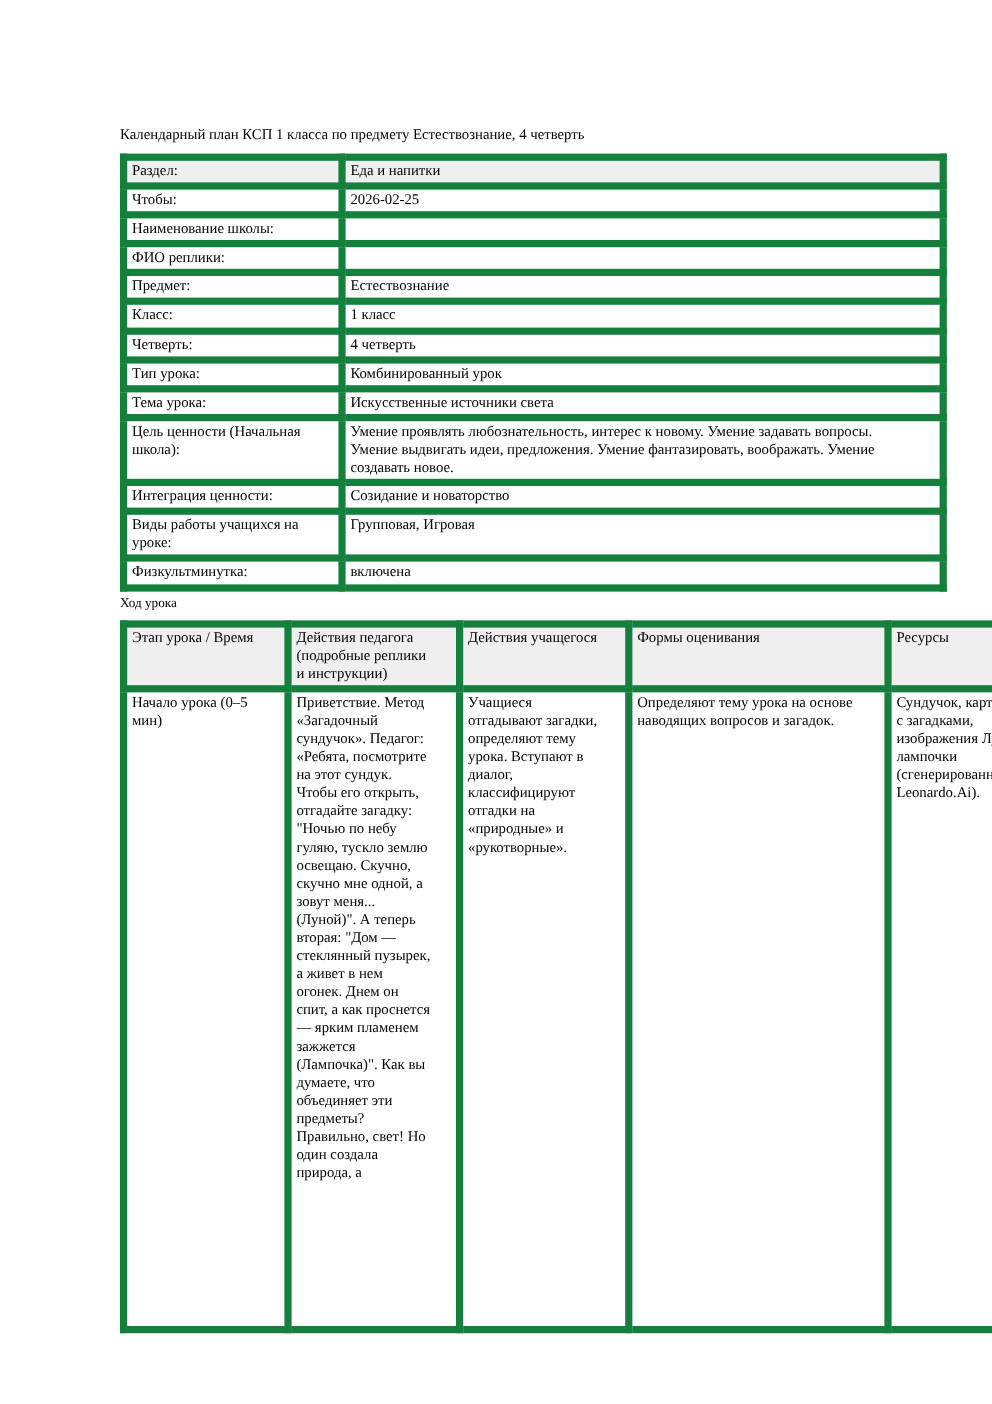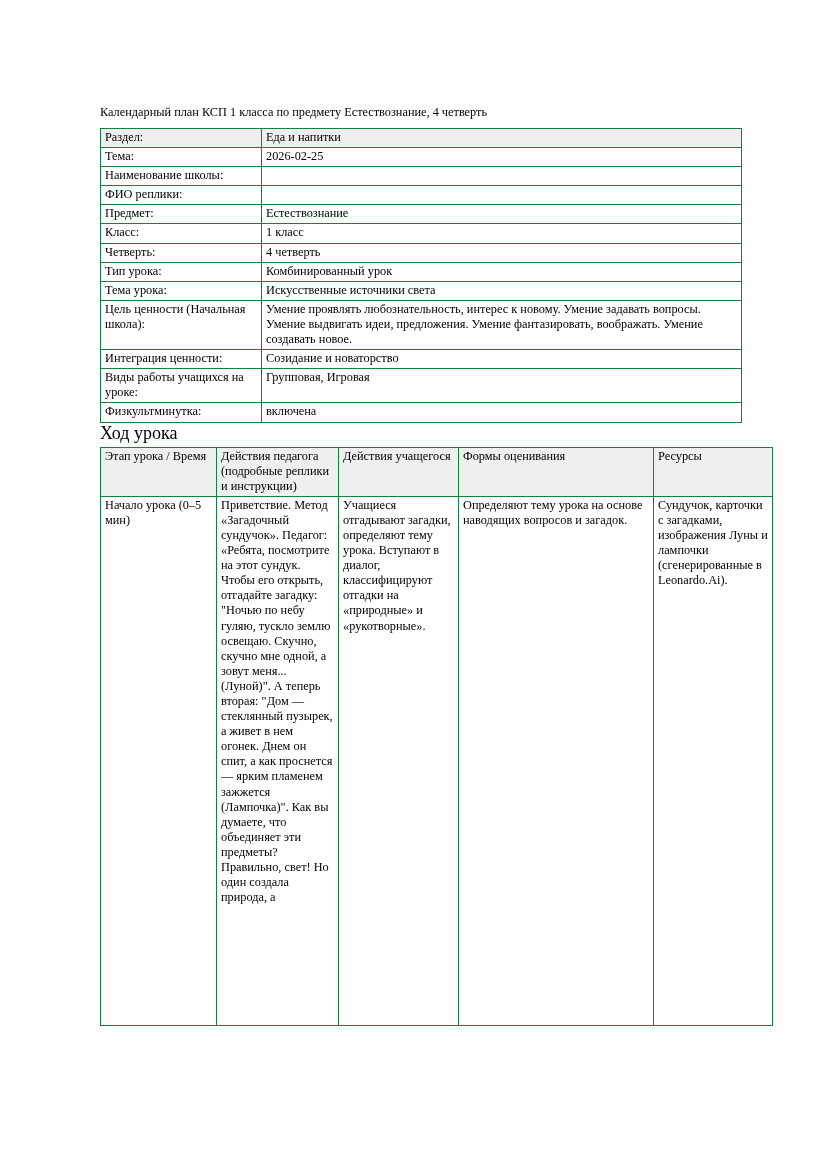--- a/index.html
+++ b/index.html
@@ -36,8 +36,8 @@
     line-height: 15.1px;
   }
   table.info td, table.flow td, table.flow th {
-    border: 1px solid #15803d;
-    padding: 1px 4px 2px 4px;
+    border: 6px solid #15803d;
+    padding: 1px 20px 2px 4px;
     vertical-align: top;
     text-align: left;
     font-weight: normal;

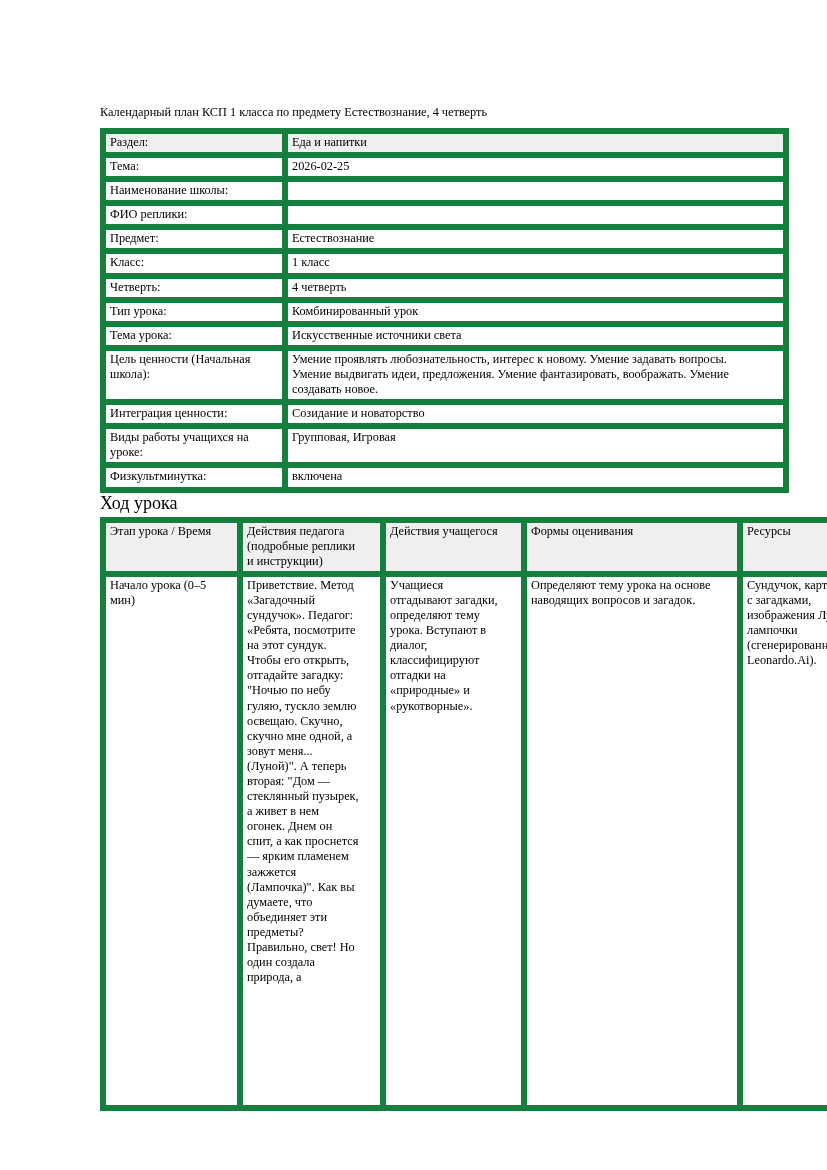--- a/index.html
+++ b/index.html
@@ -89,7 +89,7 @@
         <td class="value">Еда и напитки</td>
       </tr>
       <tr>
-        <td class="label">Тема:</td>
+        <td class="label">Чтобы:</td>
         <td class="value">2026-02-25</td>
       </tr>
       <tr>

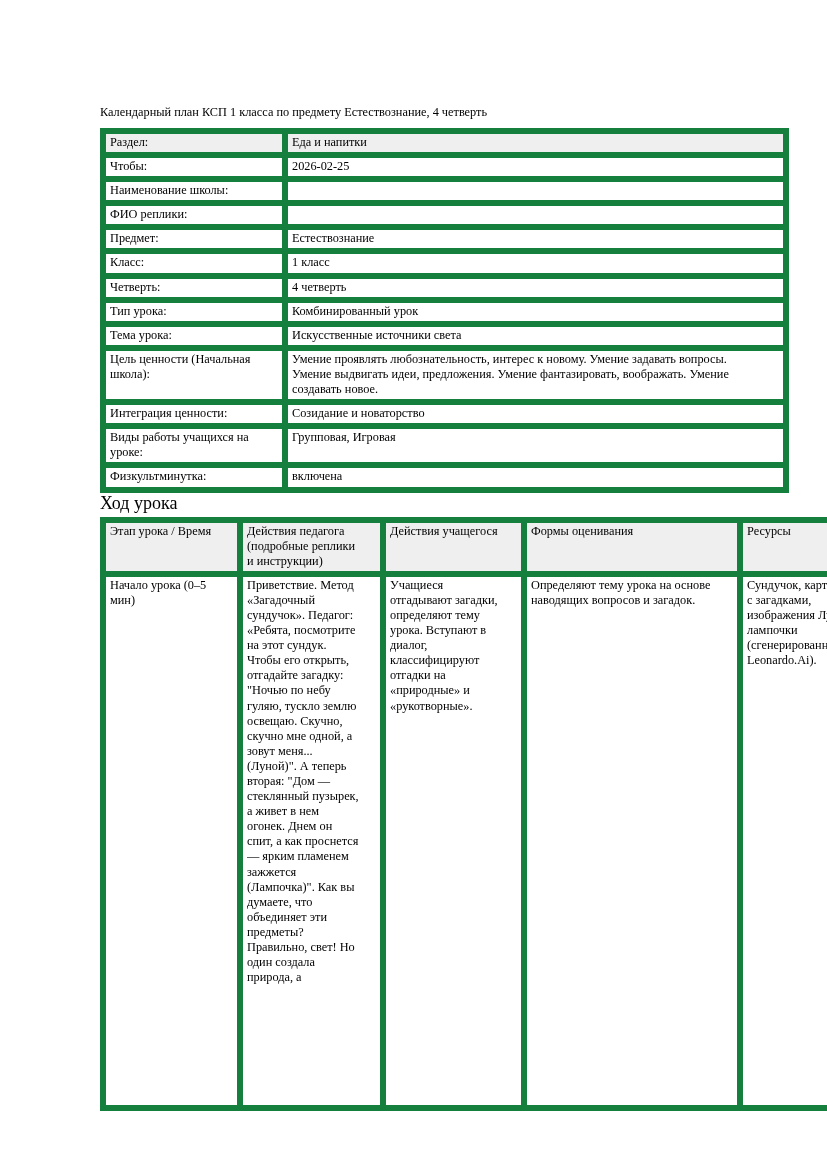--- a/index.html
+++ b/index.html
@@ -52,7 +52,7 @@
     width: 471px;
   }
   .section-label {
-    font-size: 18px;
+    font-size: 11px;
     line-height: 15px;
     margin: 3px 0 6px 0;
   }

